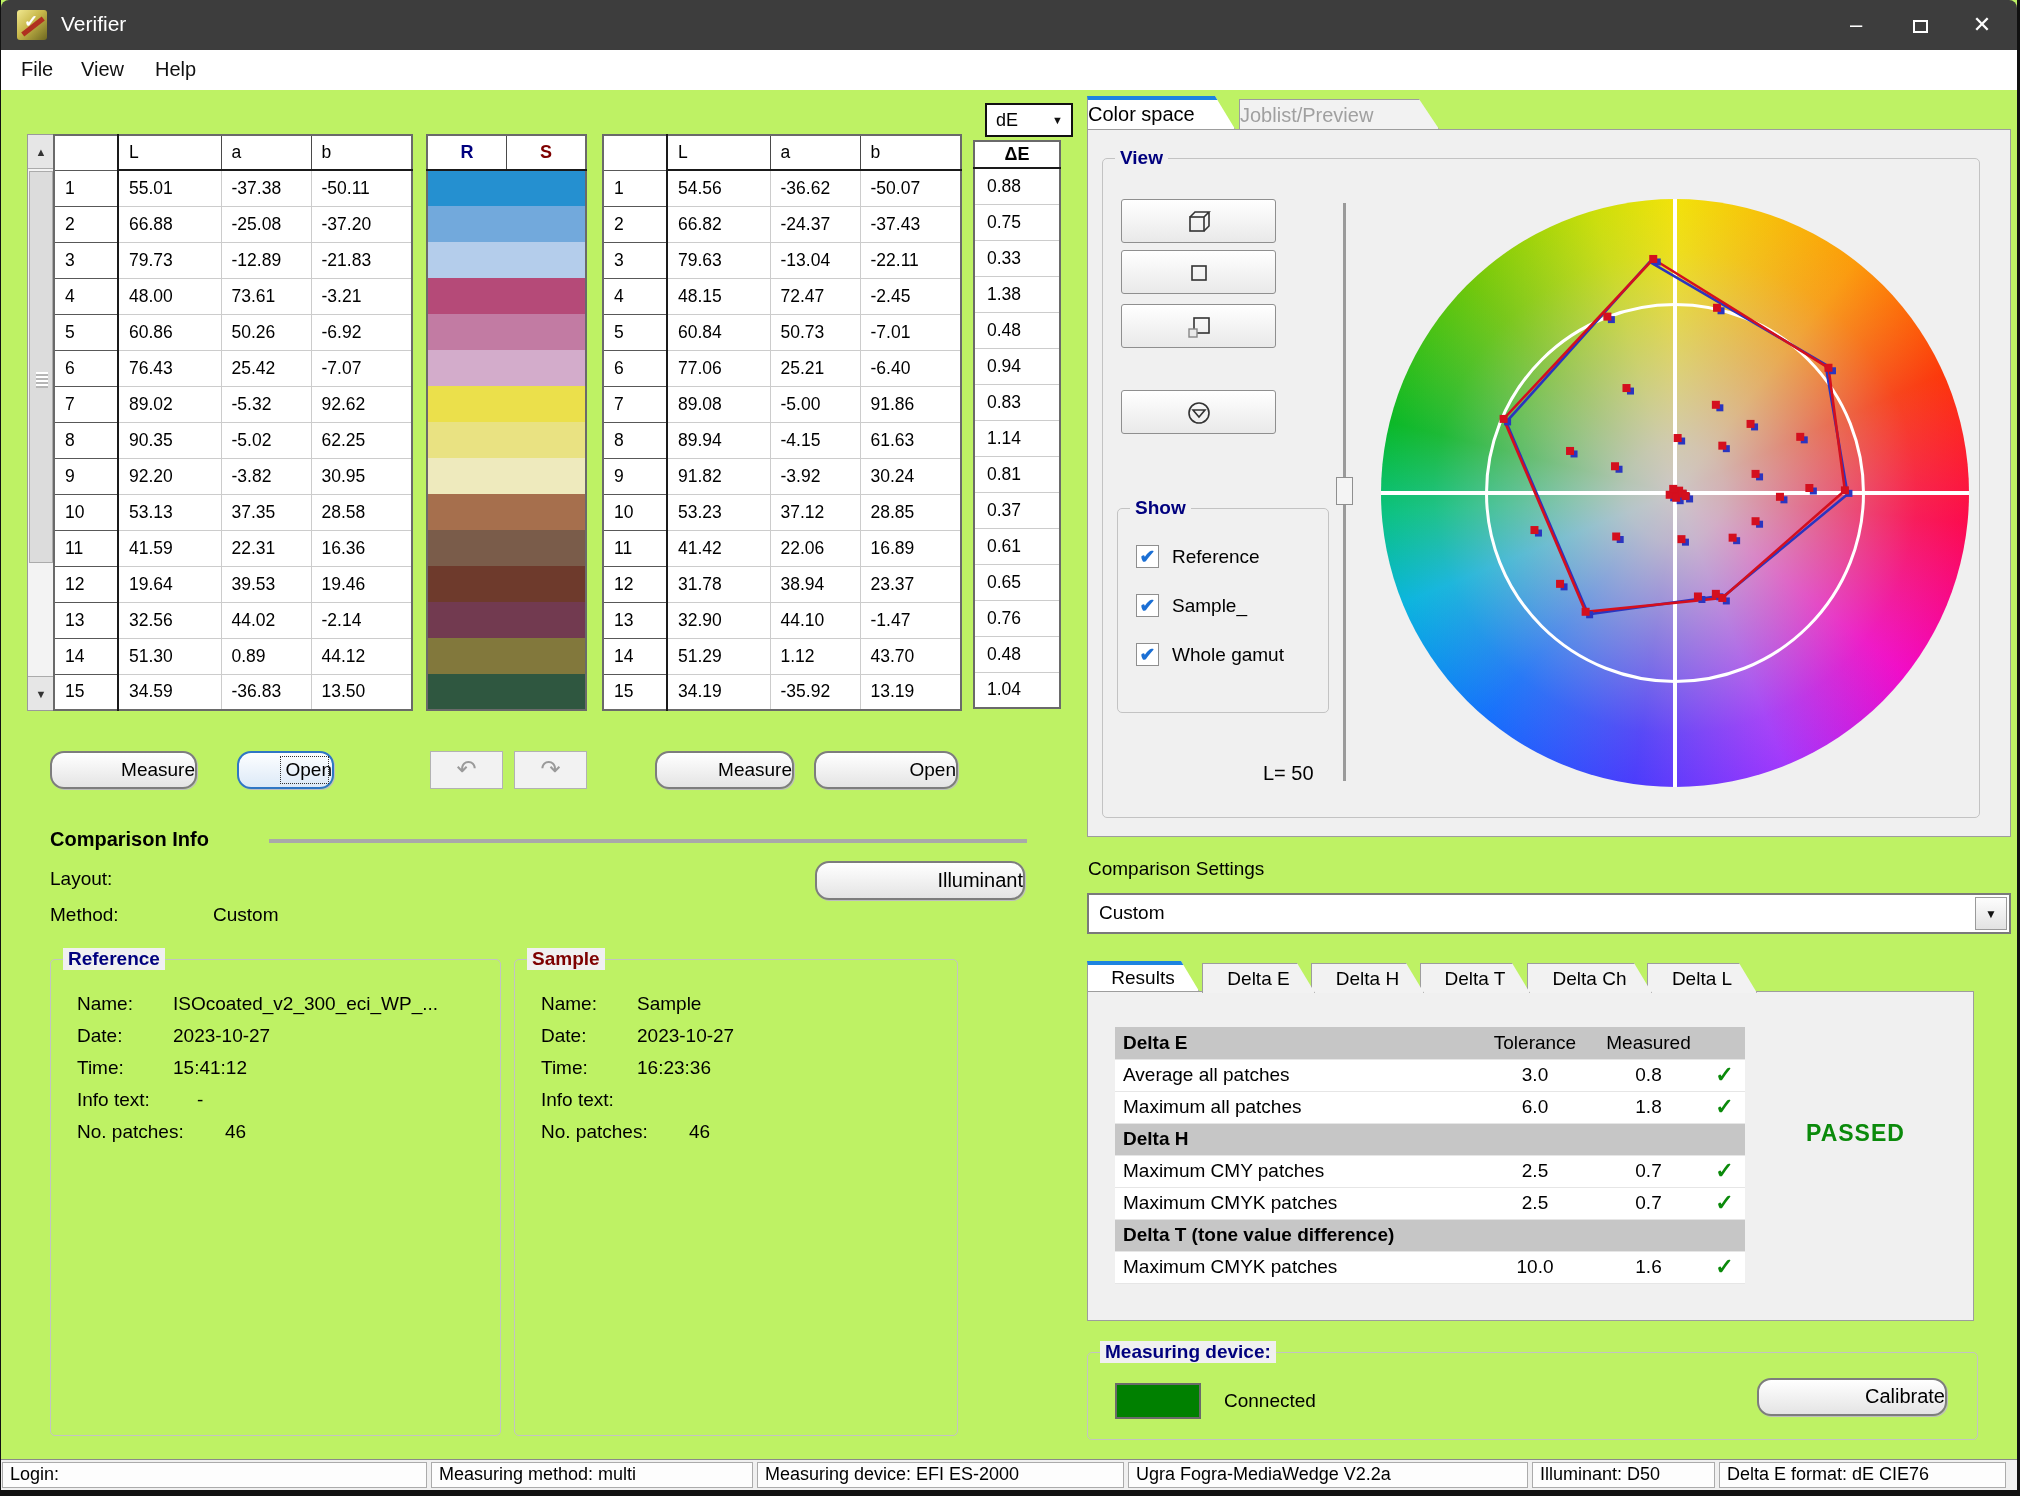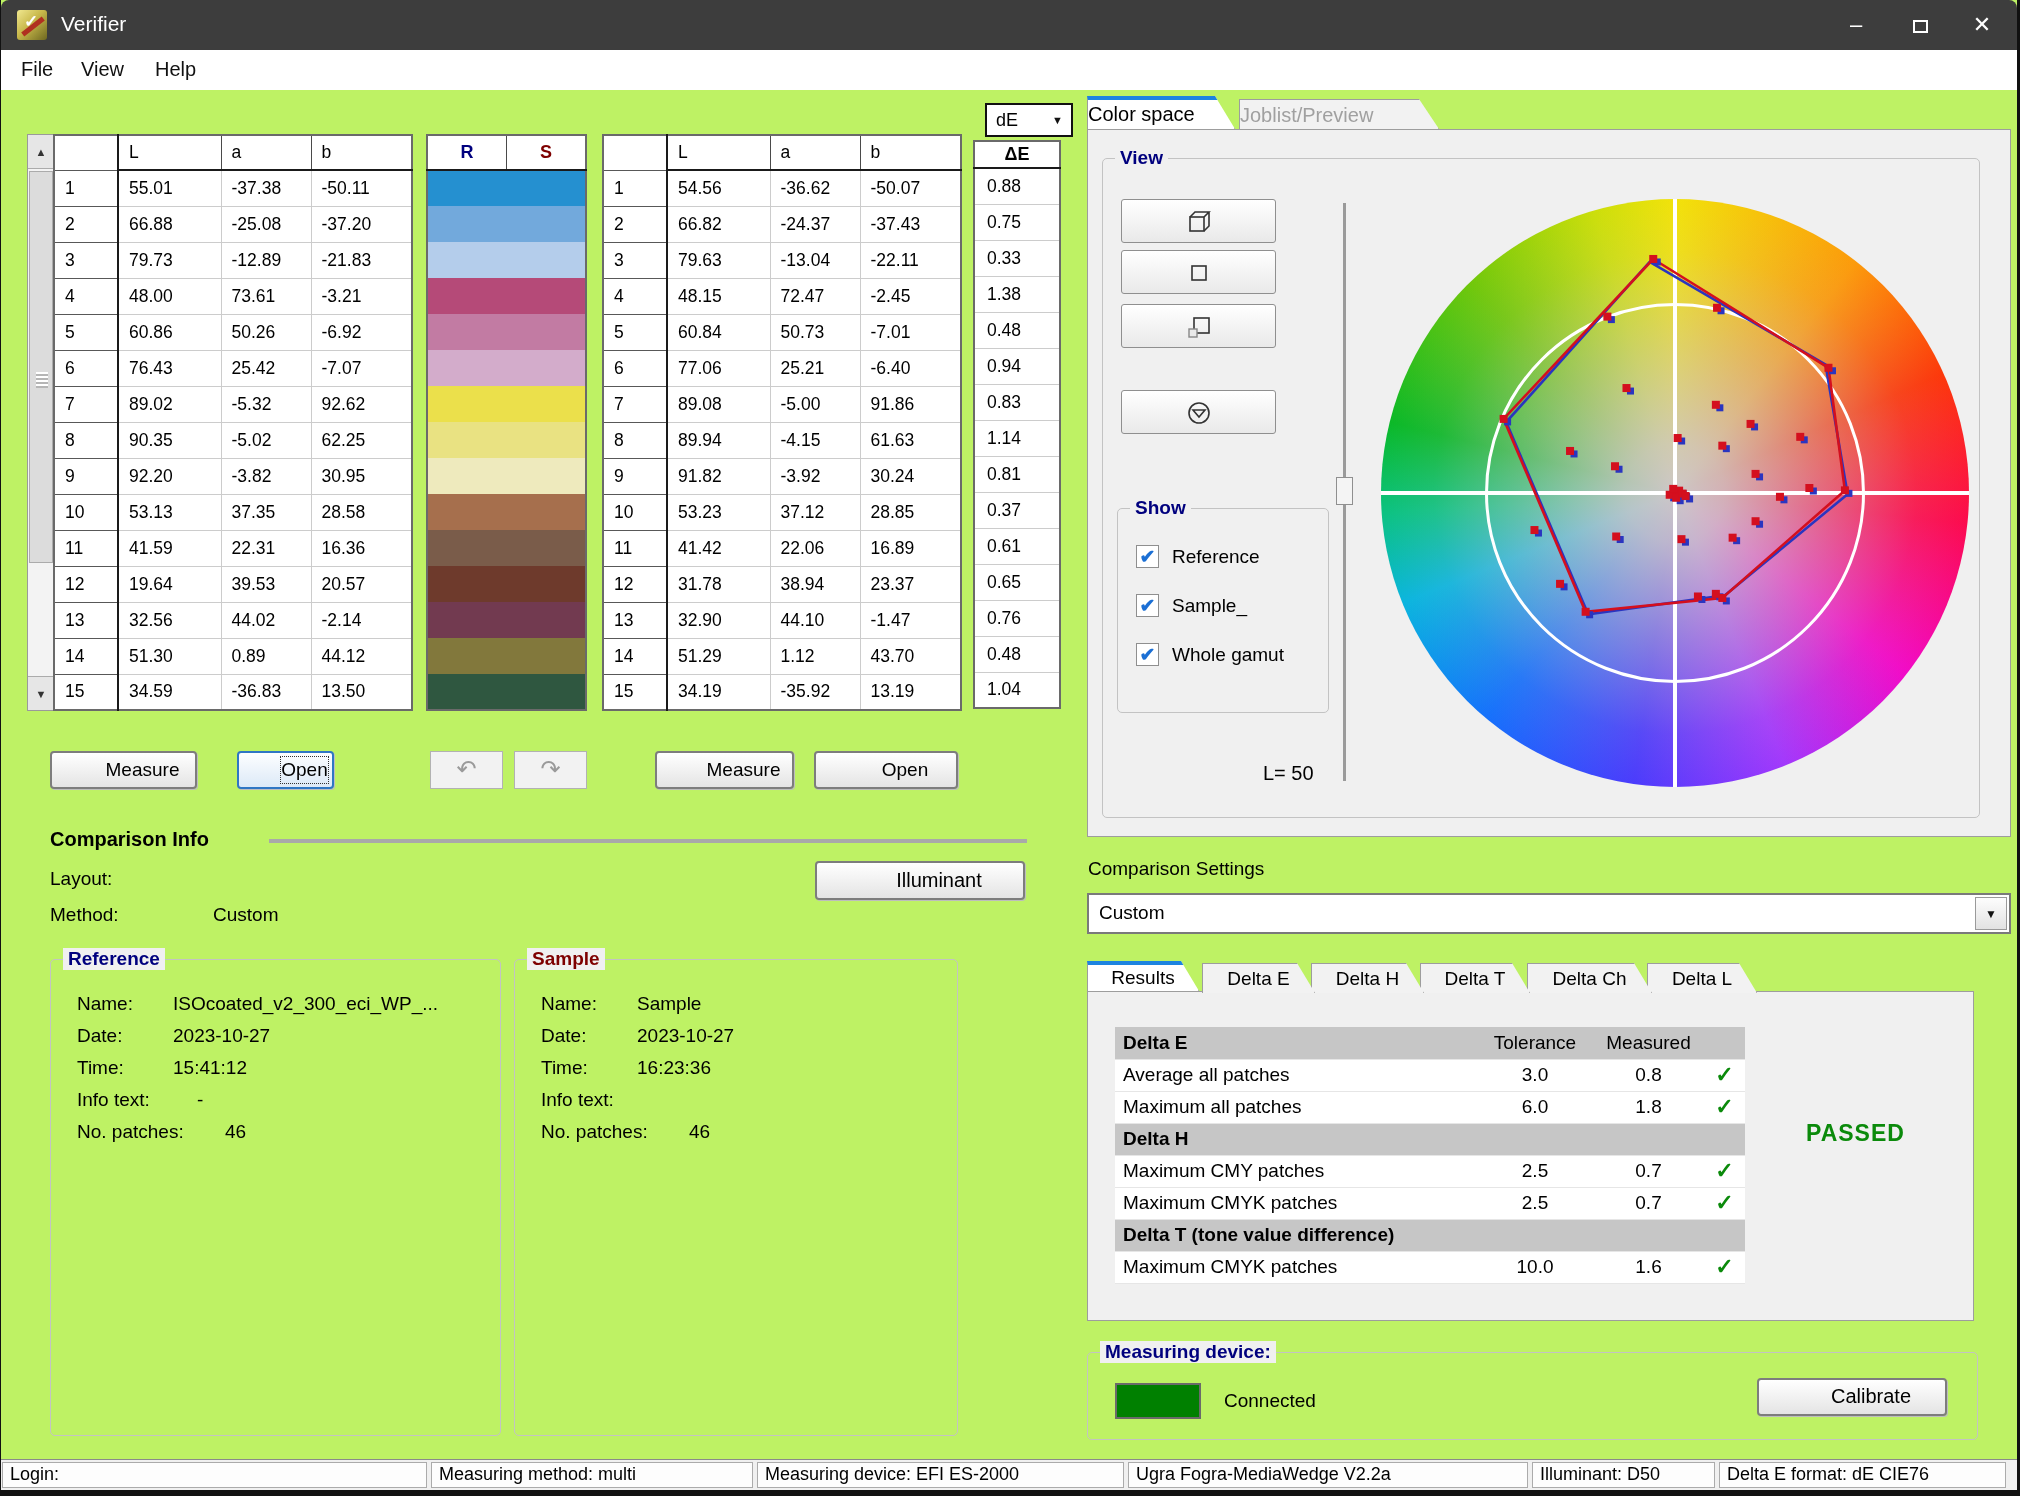--- a/index.html
+++ b/index.html
@@ -287,7 +287,7 @@
           <td class="ic">12</td>
           <td>19.64</td>
           <td>39.53</td>
-          <td>20.57</td>
+          <td>19.46</td>
         </tr>
         <tr>
           <td class="ic">13</td>

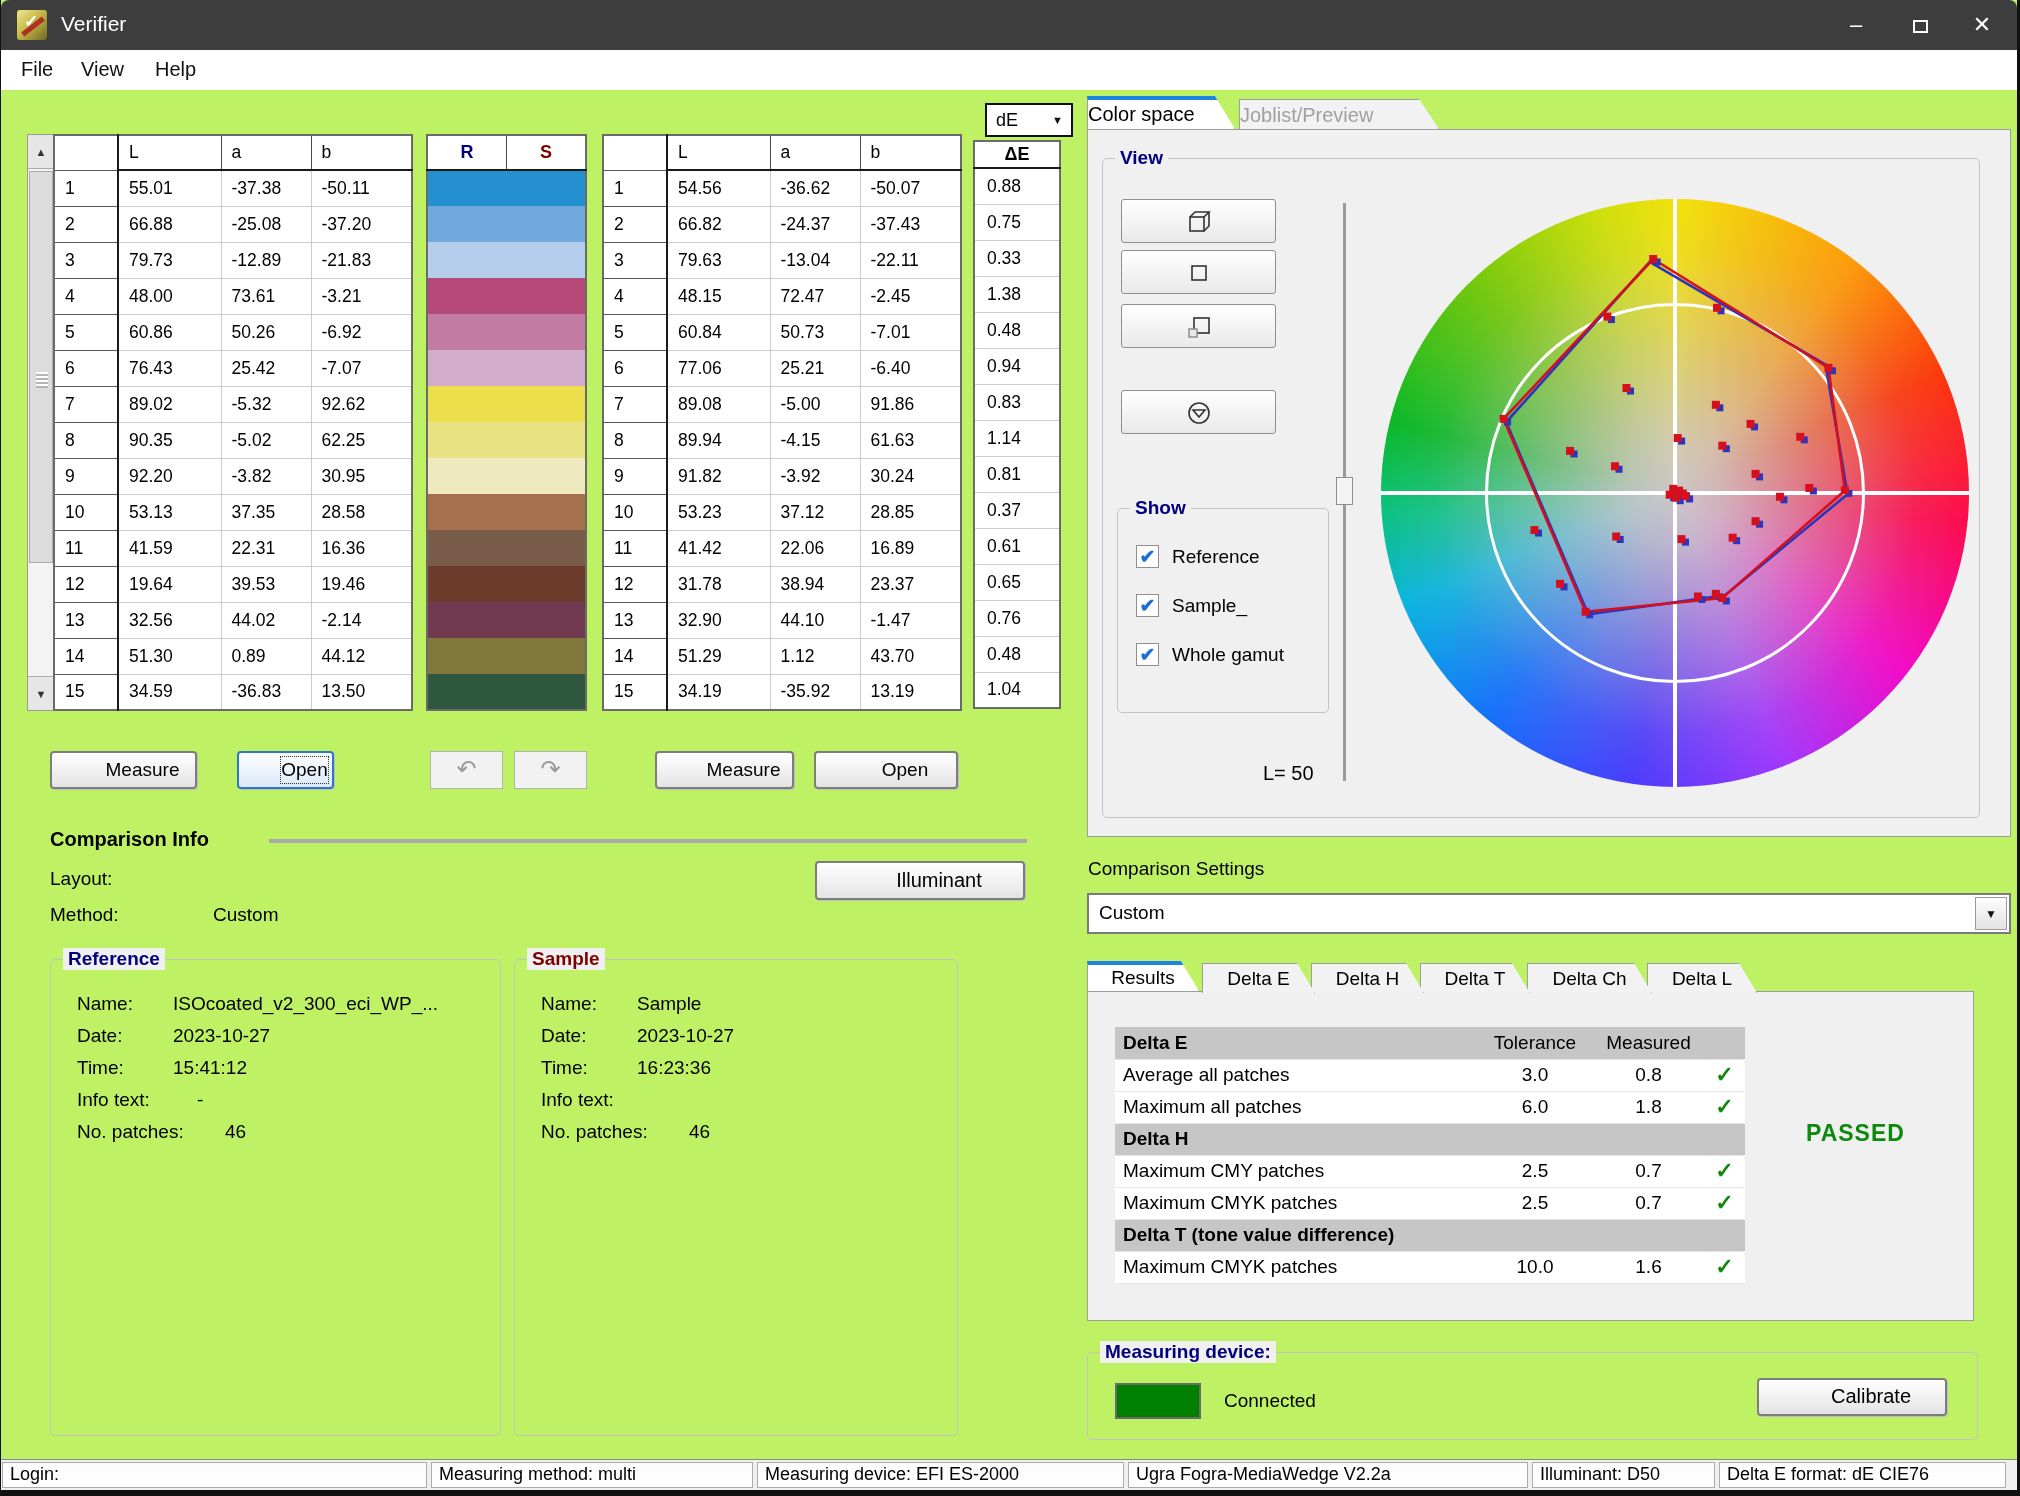--- a/index.html
+++ b/index.html
@@ -61,8 +61,8 @@
     background:repeating-linear-gradient(#fff 0 2px,#b5b5b5 2px 4px);}
 
   
-  .btn{background:linear-gradient(#ffffff,#e4e4e4);border:2px solid #7d7d7d;border-radius:4px;
-    font-size:19px;text-align:center;color:#000;box-shadow:1px 1px 0 #bdbdbd;padding-left:38px;}
+  .btn{background:linear-gradient(#ffffff,#e4e4e4);border:2px solid #7d7d7d;border-radius:14px;
+    font-size:19px;text-align:right;color:#000;box-shadow:1px 1px 0 #bdbdbd;padding-left:38px;}
   .btn-inner{display:block;width:100%;height:100%;line-height:33px;}
   #open-ref{border:2px solid #2f76c4;background:linear-gradient(#fdfeff,#dce9f7);}
   #open-ref .btn-inner{outline:1.5px dotted #333;outline-offset:-4px;line-height:33px;}

